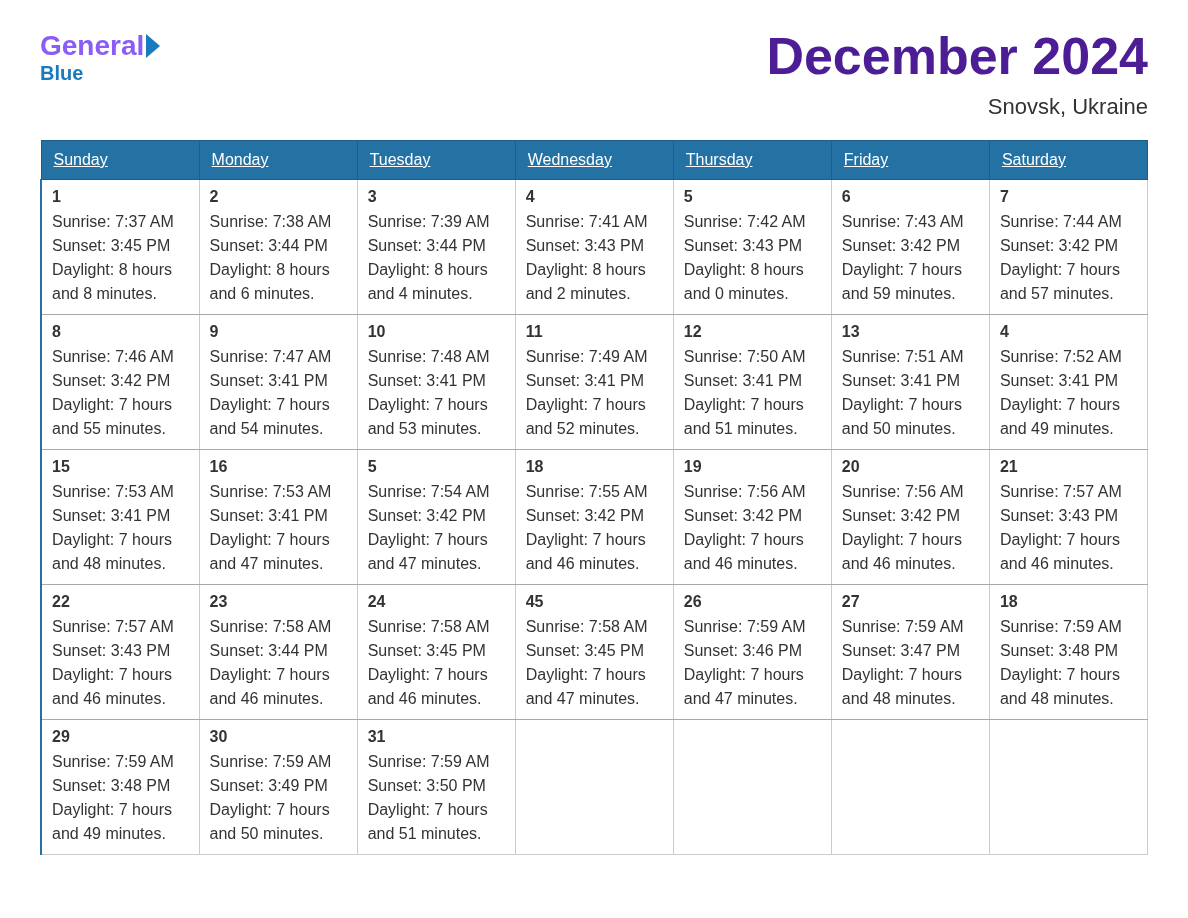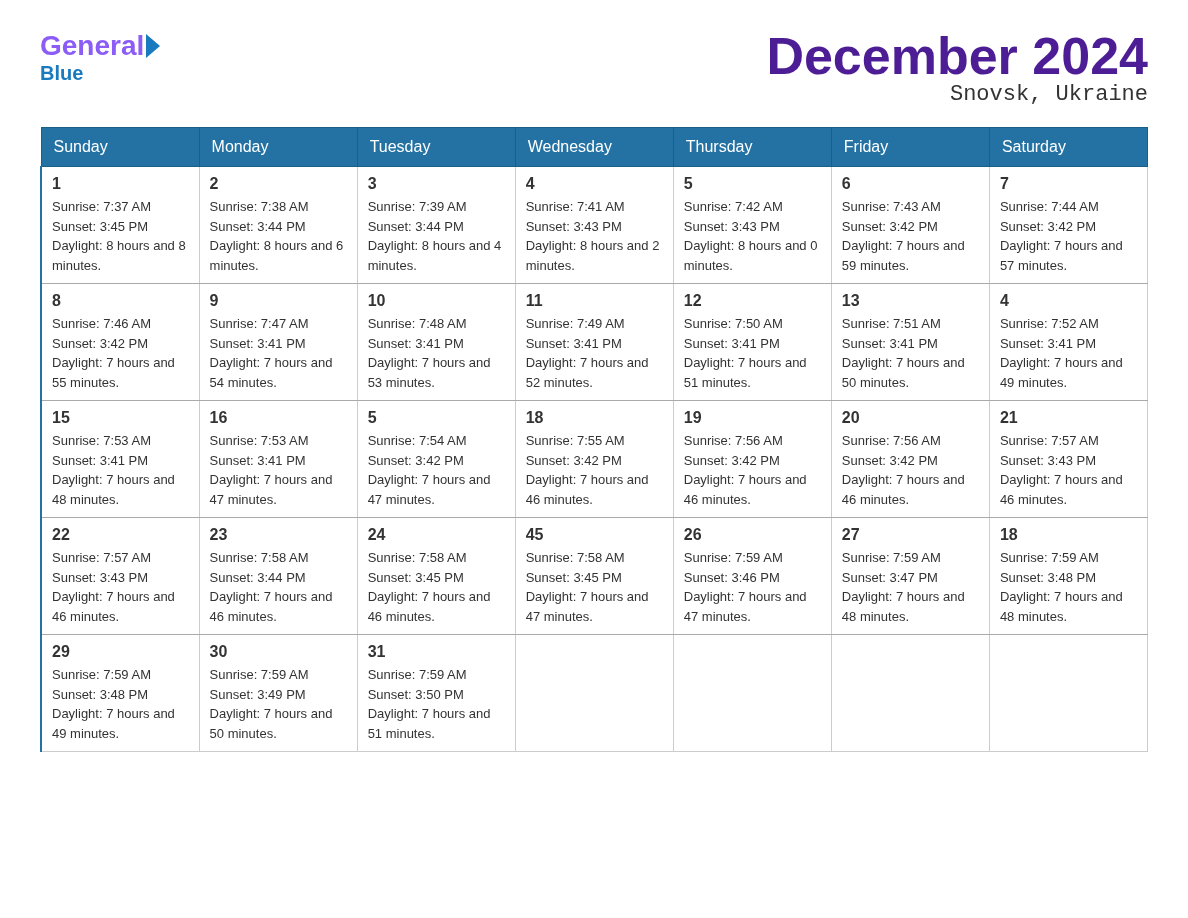--- a/index.html
+++ b/index.html
@@ -56,8 +56,7 @@
     .location {
       font-size: 22px;
       color: #333;
-      margin-top: 0;
-      font-family: Liberation Mono, monospace;
+      margin-top: 12px;
     }
     table {
       width: 100%;

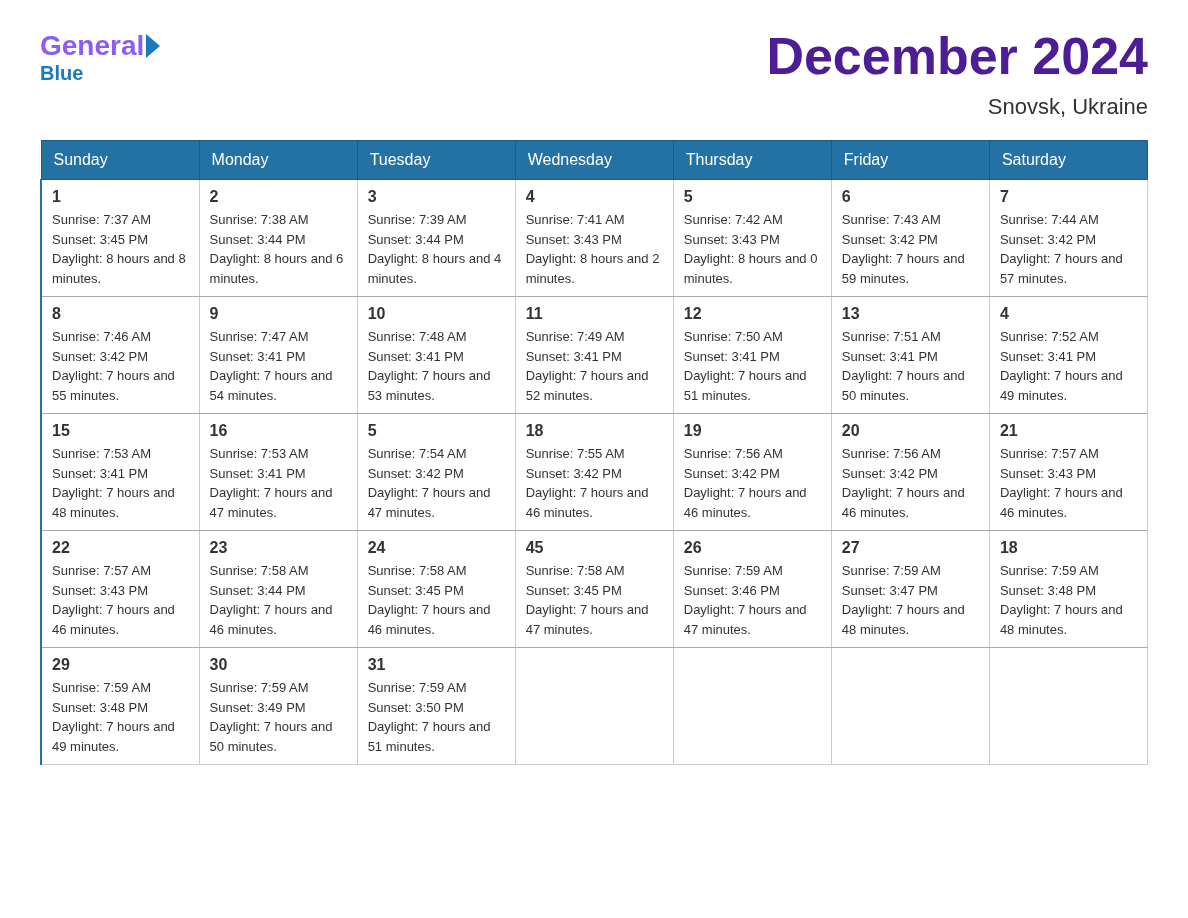--- a/index.html
+++ b/index.html
@@ -71,6 +71,7 @@
       padding: 10px 12px;
       text-align: left;
       border: 1px solid #1a5f87;
+      text-decoration: underline;
     }
     tbody tr td {
       vertical-align: top;

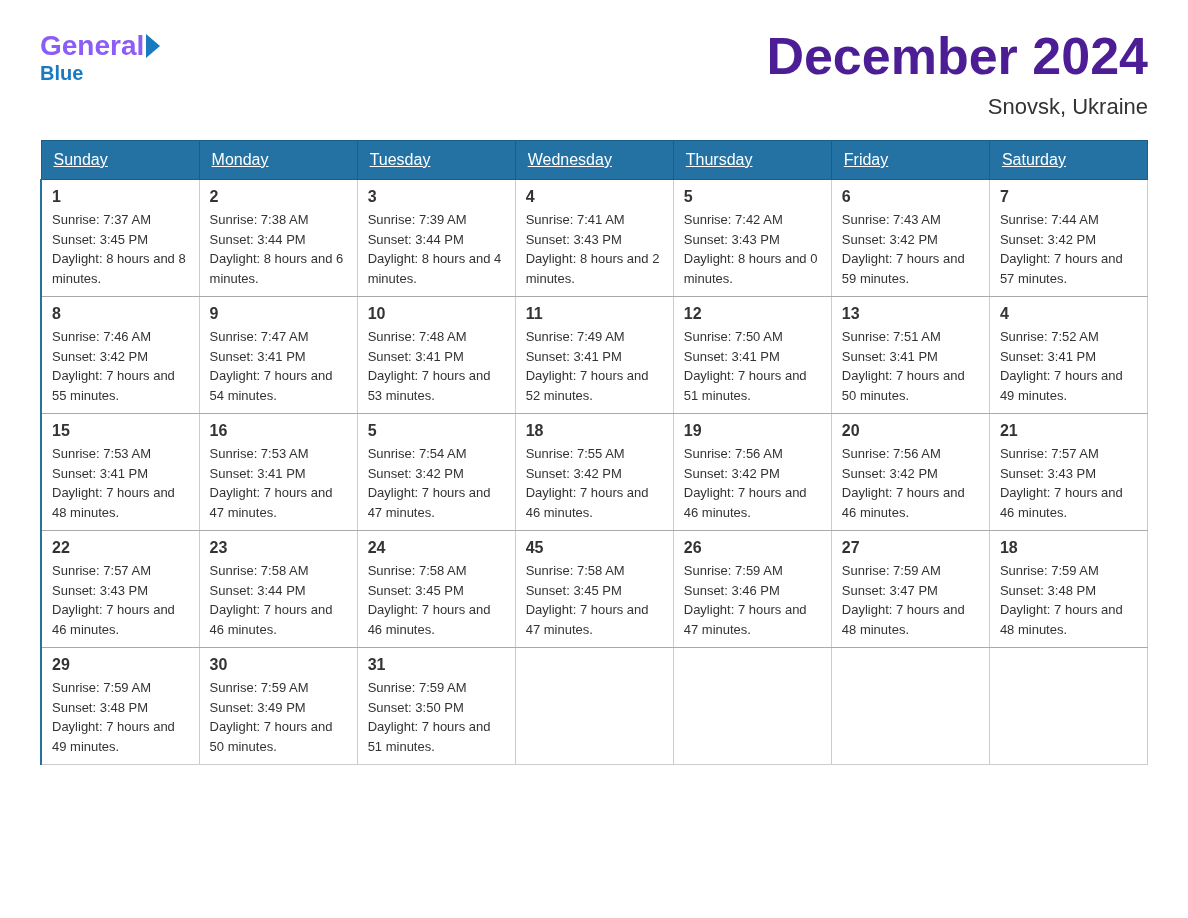--- a/index.html
+++ b/index.html
@@ -95,7 +95,7 @@
       margin-bottom: 4px;
     }
     tbody tr td .day-info {
-      font-size: 13px;
+      font-size: 16px;
       line-height: 1.5;
       color: #333;
     }

